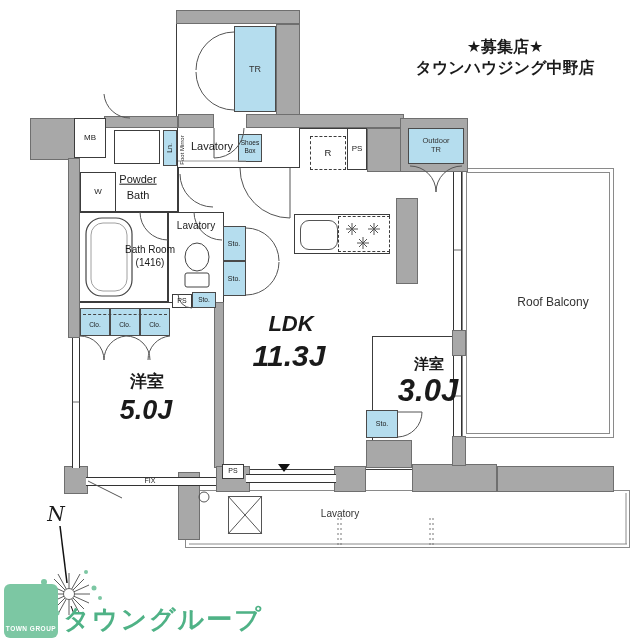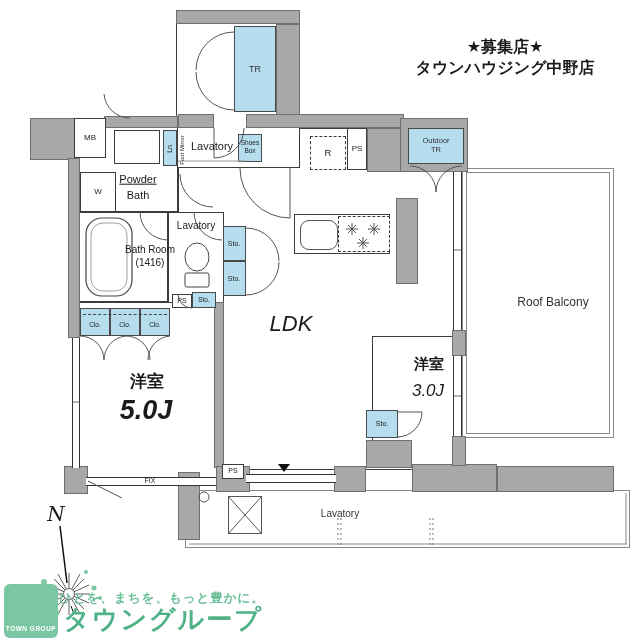--- a/index.html
+++ b/index.html
@@ -208,7 +208,7 @@
   <div class="lbl" style="left:95px;top:325px;font-size:6.5px;">Clo.</div>
   <div class="lbl" style="left:125px;top:325px;font-size:6.5px;">Clo.</div>
   <div class="lbl" style="left:155px;top:325px;font-size:6.5px;">Clo.</div>
-  <div class="lbl" style="left:291px;top:324px;font-size:22px;font-weight:normal;font-style:italic;">LDK</div>
+  <div class="lbl" style="left:291px;top:324px;font-size:22px;font-weight:bold;font-style:italic;">LDK</div>
   <div class="lbl" style="left:147px;top:382px;font-size:17px;font-weight:bold;">洋室</div>
   <div class="lbl" style="left:146px;top:411px;font-size:27px;font-weight:bold;font-style:italic;">5.0J</div>
   <div class="lbl" style="left:429px;top:364px;font-size:15px;font-weight:bold;">洋室</div>

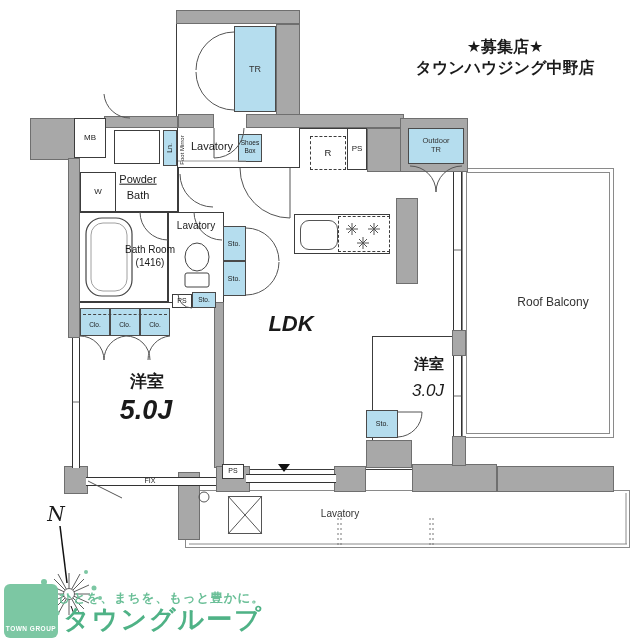--- a/index.html
+++ b/index.html
@@ -209,6 +209,7 @@
   <div class="lbl" style="left:125px;top:325px;font-size:6.5px;">Clo.</div>
   <div class="lbl" style="left:155px;top:325px;font-size:6.5px;">Clo.</div>
   <div class="lbl" style="left:291px;top:324px;font-size:22px;font-weight:bold;font-style:italic;">LDK</div>
+  <div class="lbl" style="left:289px;top:356px;font-size:30px;font-weight:bold;font-style:italic;">11.3J</div>
   <div class="lbl" style="left:147px;top:382px;font-size:17px;font-weight:bold;">洋室</div>
   <div class="lbl" style="left:146px;top:411px;font-size:27px;font-weight:bold;font-style:italic;">5.0J</div>
   <div class="lbl" style="left:429px;top:364px;font-size:15px;font-weight:bold;">洋室</div>

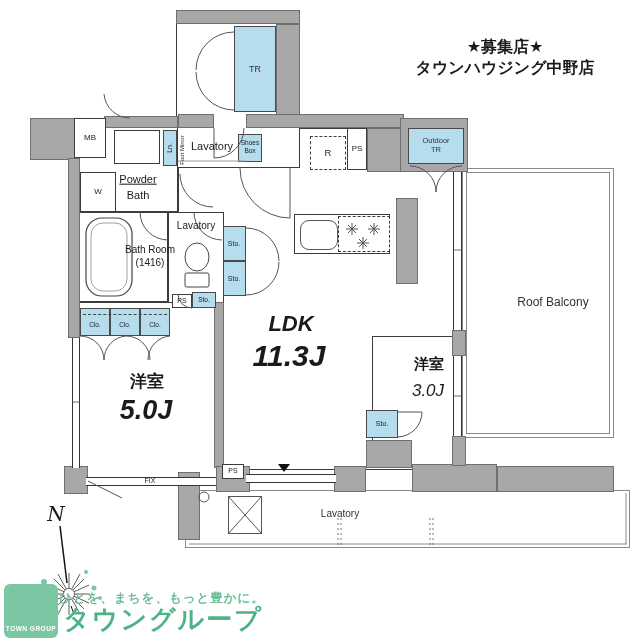--- a/index.html
+++ b/index.html
@@ -213,7 +213,7 @@
   <div class="lbl" style="left:147px;top:382px;font-size:17px;font-weight:bold;">洋室</div>
   <div class="lbl" style="left:146px;top:411px;font-size:27px;font-weight:bold;font-style:italic;">5.0J</div>
   <div class="lbl" style="left:429px;top:364px;font-size:15px;font-weight:bold;">洋室</div>
-  <div class="lbl" style="left:428px;top:391px;font-size:17px;font-weight:normal;font-style:italic;">3.0J</div>
+  <div class="lbl" style="left:428px;top:391px;font-size:31px;font-weight:bold;font-style:italic;">3.0J</div>
   <div class="lbl" style="left:553px;top:303px;font-size:12px;color:#333;">Roof Balcony</div>
   <div class="lbl" style="left:340px;top:514px;font-size:10px;color:#333;">Lavatory</div>
   <div class="lbl" style="left:150px;top:481px;font-size:7px;z-index:41;">FIX</div>

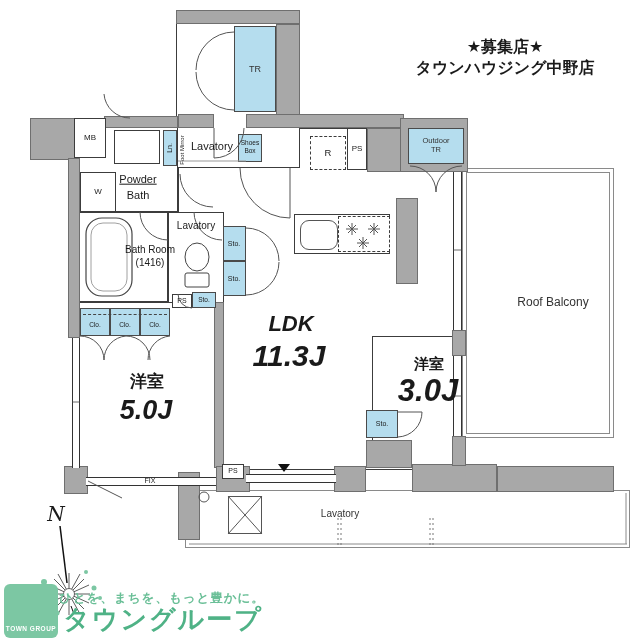--- a/index.html
+++ b/index.html
@@ -221,7 +221,6 @@
 
   <div class="logo-sq"></div>
   <div class="lbl" style="left:31px;top:629px;font-size:6.5px;font-weight:bold;color:#fff;letter-spacing:.5px;z-index:46;">TOWN GROUP</div>
-  <div class="lbl" style="left:162px;top:598px;font-size:12.5px;font-weight:bold;color:#6abf97;letter-spacing:1px;z-index:46;">ひとを、まちを、もっと豊かに。</div>
   <div class="lbl" style="left:163px;top:620px;font-size:26px;font-weight:bold;color:#4fb286;letter-spacing:2px;z-index:46;">タウングループ</div>
 
 </div>

